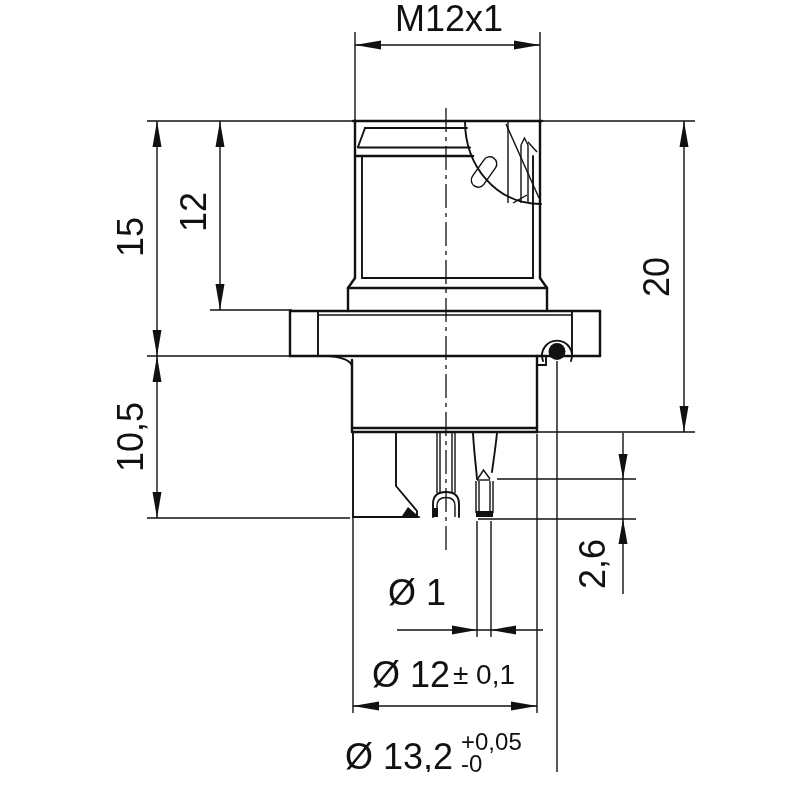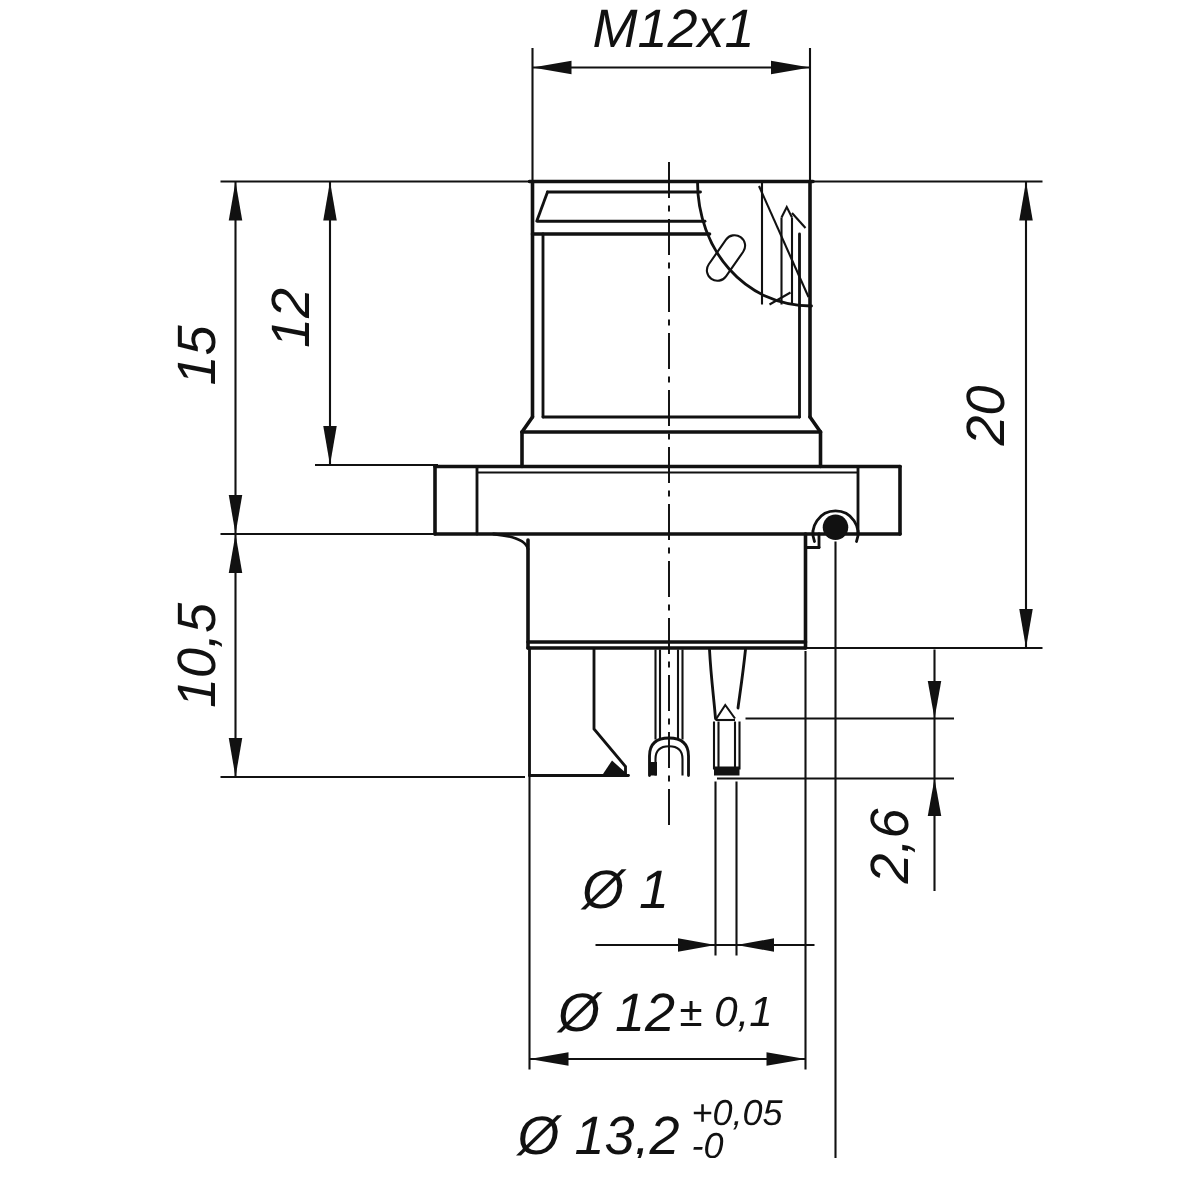--- a/index.html
+++ b/index.html
@@ -4,7 +4,7 @@
 <style>
   html,body{margin:0;padding:0;background:#ffffff;}
   .stage{position:relative;width:800px;height:772px;background:#ffffff;overflow:hidden;
-         font-family:"Liberation Sans", sans-serif;font-style:italic;}
+         font-family:"Liberation Sans", sans-serif;}
   svg{position:absolute;left:0;top:0;}
   .thick{stroke:#111;stroke-width:2.4;fill:none;stroke-linecap:round;}
   .med{stroke:#111;stroke-width:1.9;fill:none;stroke-linecap:round;}

